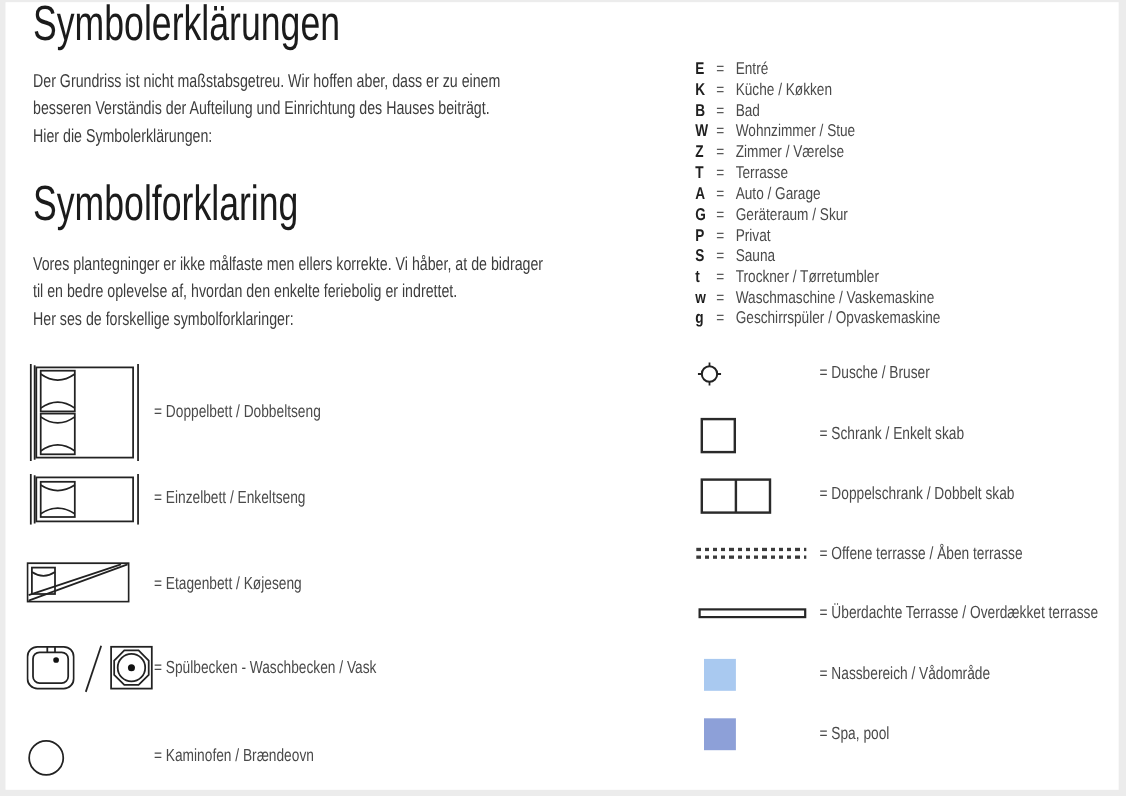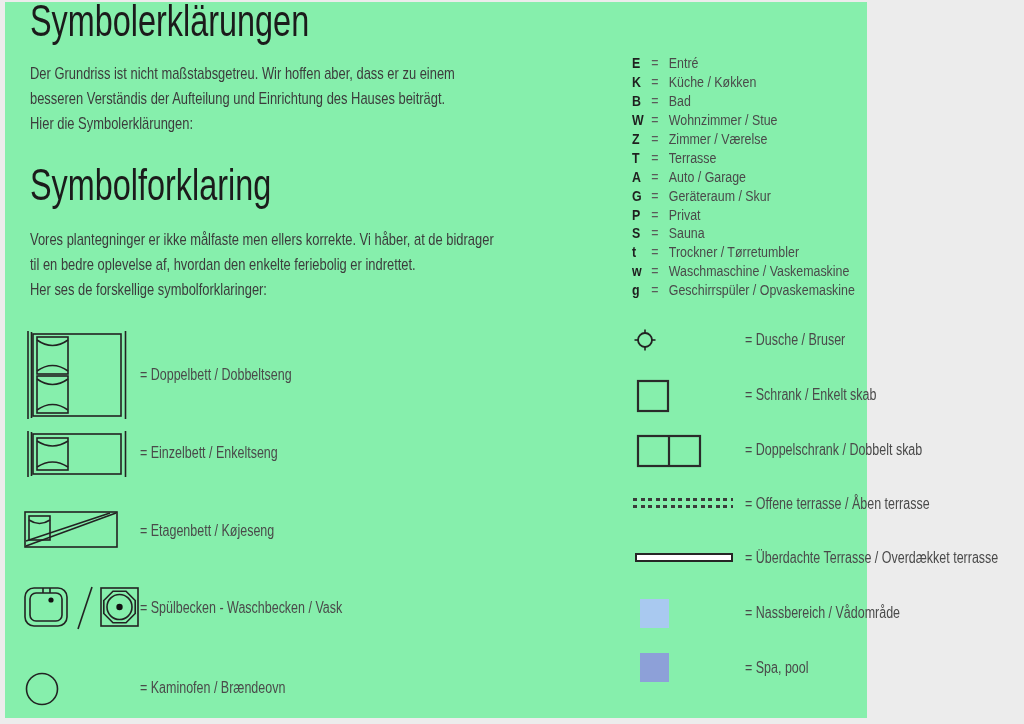--- a/index.html
+++ b/index.html
@@ -10,8 +10,8 @@
     overflow:hidden;
   }
   .page{
-    position:absolute;left:5px;top:2px;width:862px;height:716px;
-    background:#86efac;
+    position:absolute;left:5px;top:2px;width:1012px;height:716px;
+    background:#ffffff;
   }
   .abs{position:absolute;}
   

